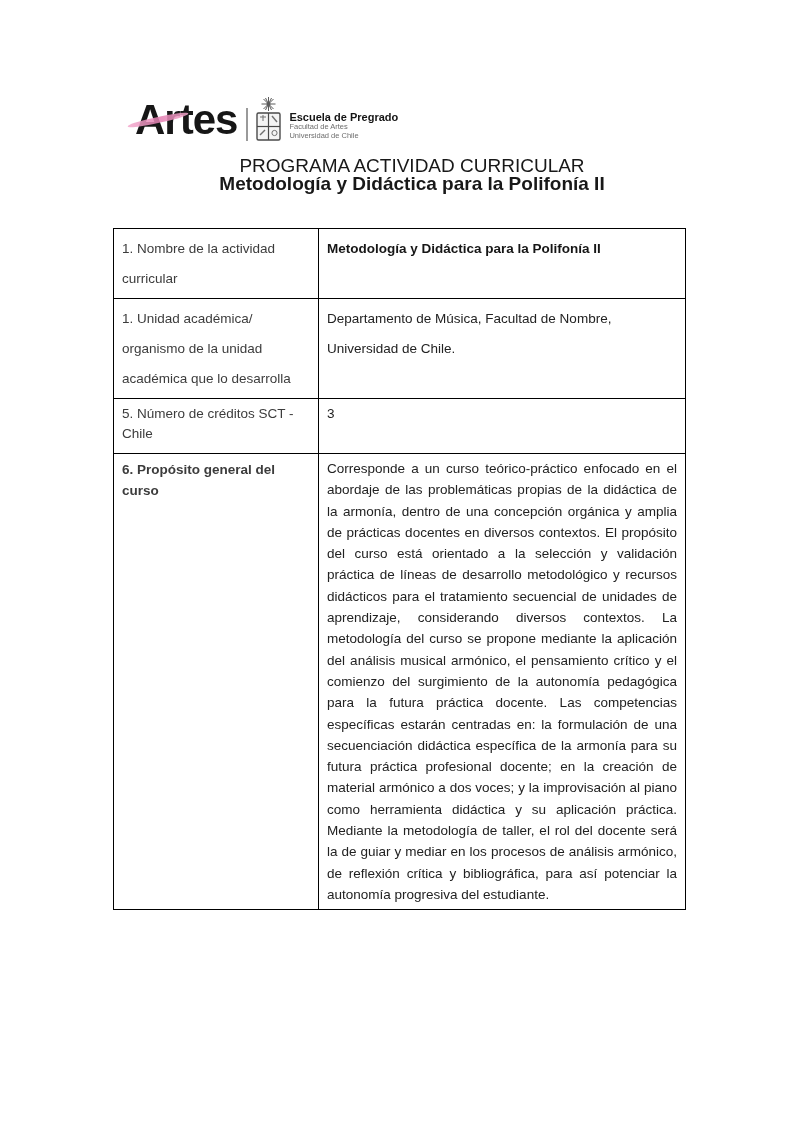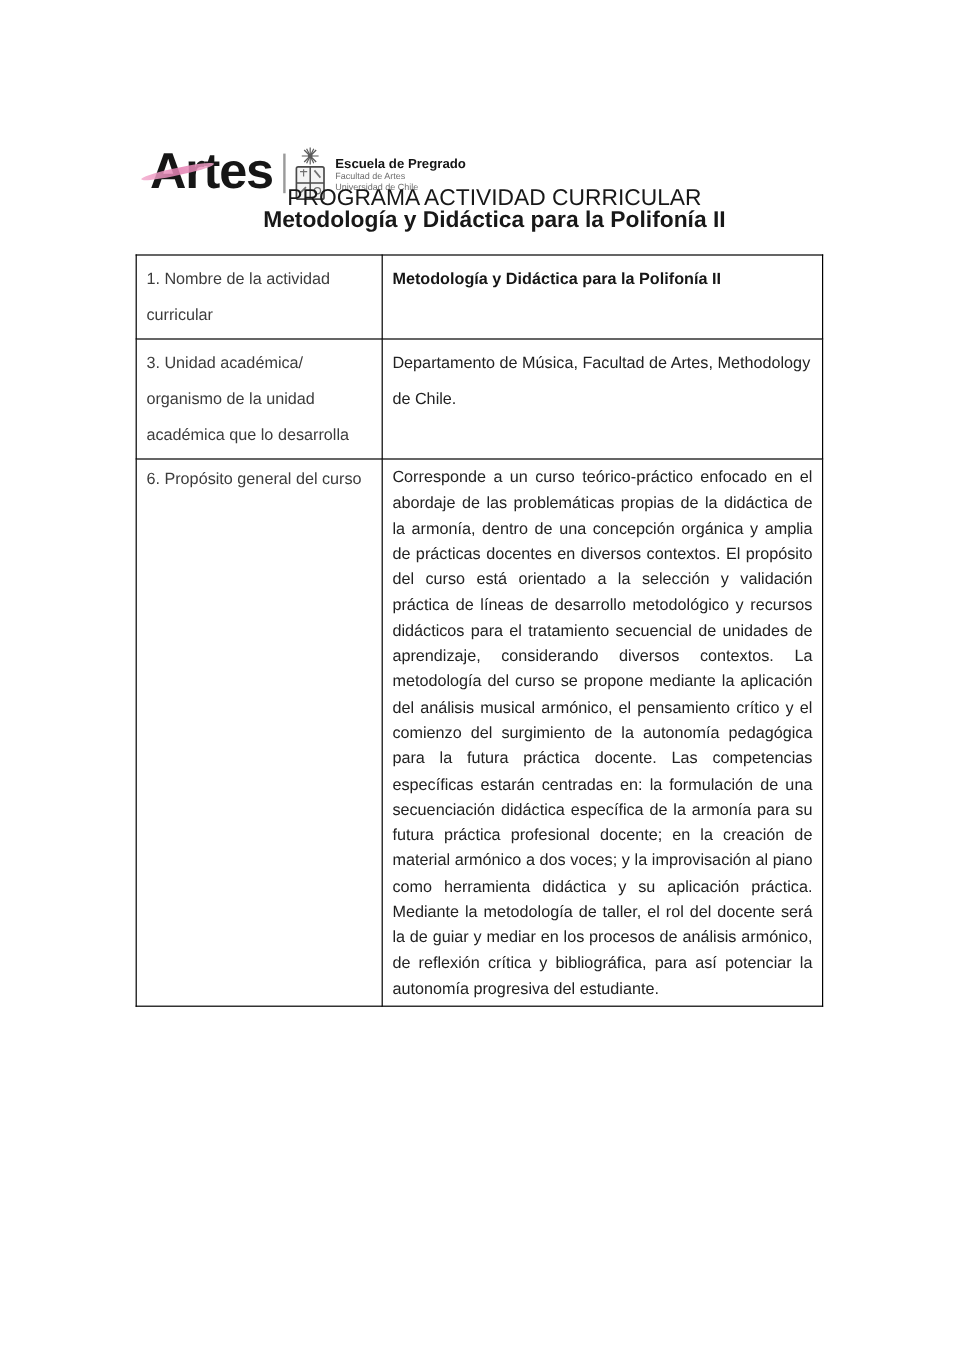--- a/index.html
+++ b/index.html
@@ -16,8 +16,8 @@
 
   
   .logo-row {
-    position:absolute; left:125px; top:94px;
-    display:flex; align-items:flex-start;margin-top:26px;
+    position:absolute; left:135px; top:94px;
+    display:flex; align-items:center;
   }
   .wordmark {
     position:relative;

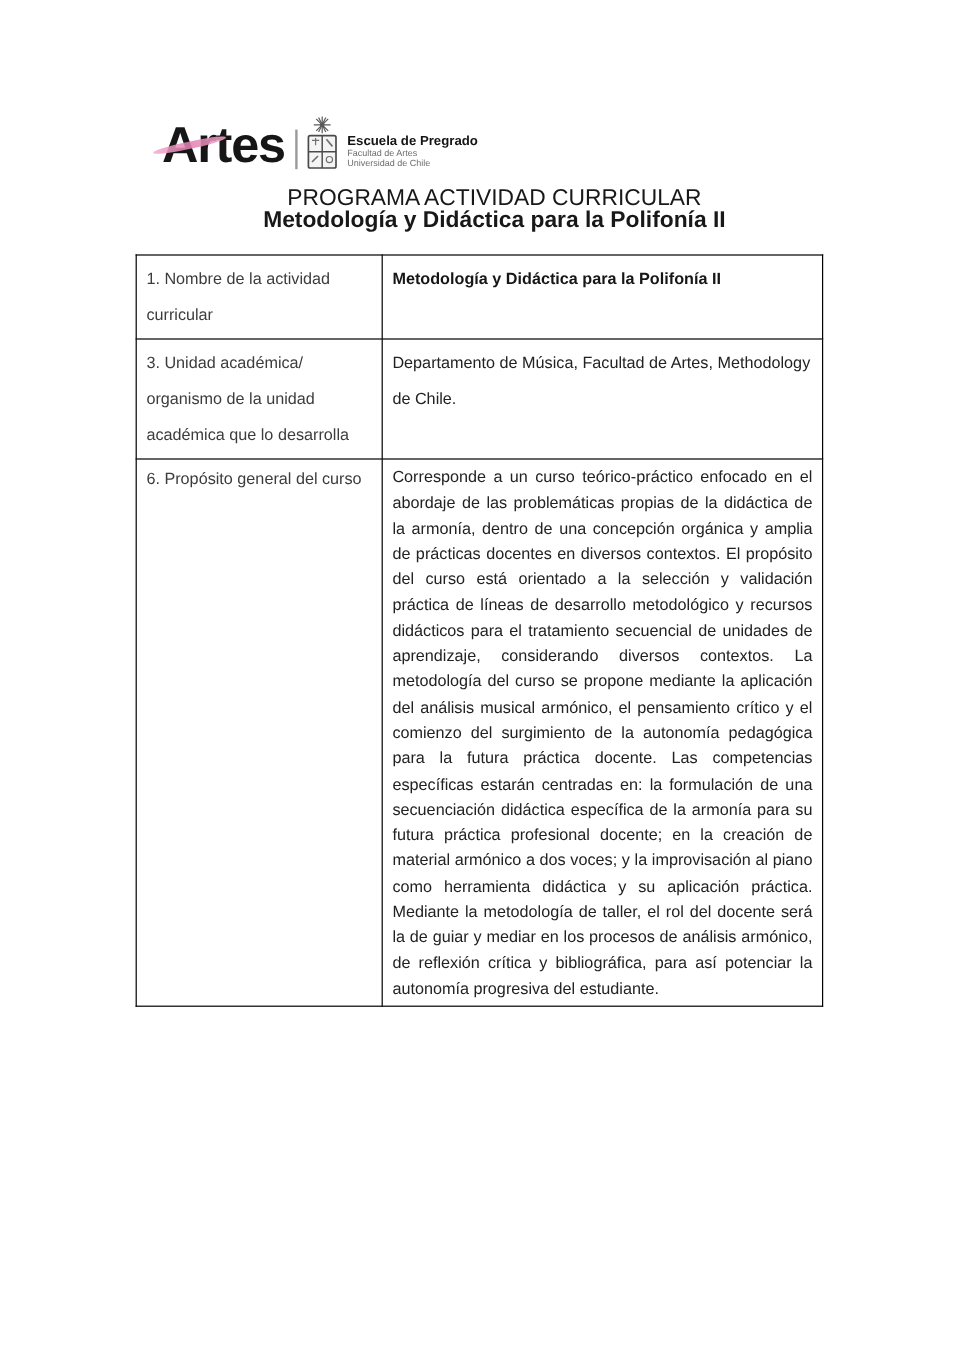--- a/index.html
+++ b/index.html
@@ -52,7 +52,7 @@
 
   
   table.syllabus {
-    position:absolute; left:113px; top:212px;
+    position:absolute; left:113px; top:228px;
     border-collapse:collapse; table-layout:fixed;
     width:572px;
     font-size:13.5px; color:#222;

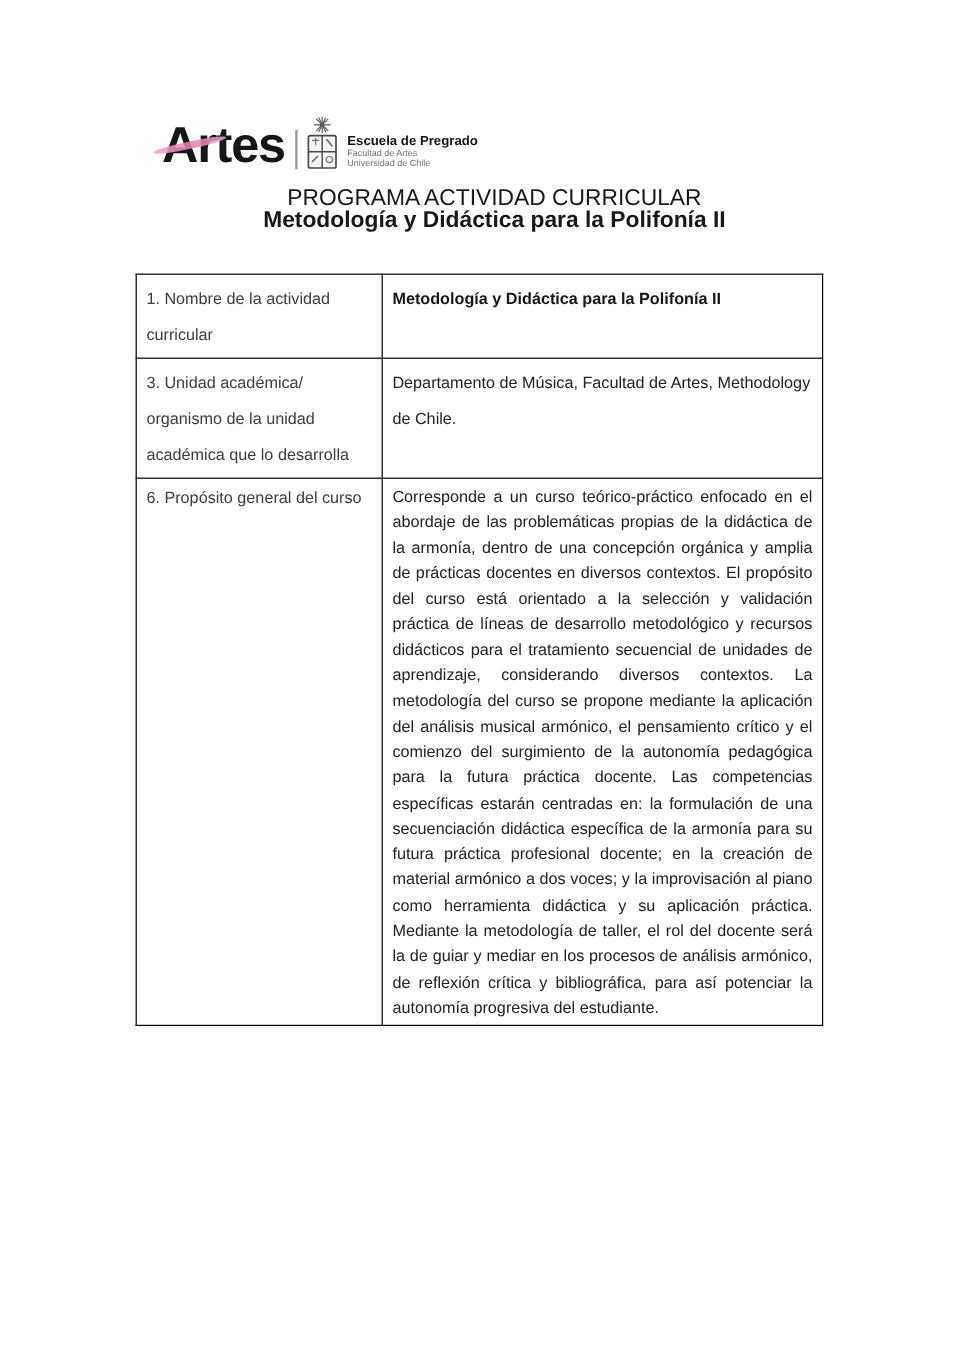--- a/index.html
+++ b/index.html
@@ -133,7 +133,7 @@
         <td class="value val-bold">Metodología y Didáctica para la Polifonía II</td>
       </tr>
       <tr class="r3">
-        <td class="label">3. Unidad académica/ organismo de la unidad académica que lo desarrolla</td>
+        <td class="label">1. Unidad académica/ organismo de la unidad académica que lo desarrolla</td>
         <td class="value">Departamento de Música, Facultad de Artes, Methodology de Chile.</td>
       </tr>
       <tr class="r6">

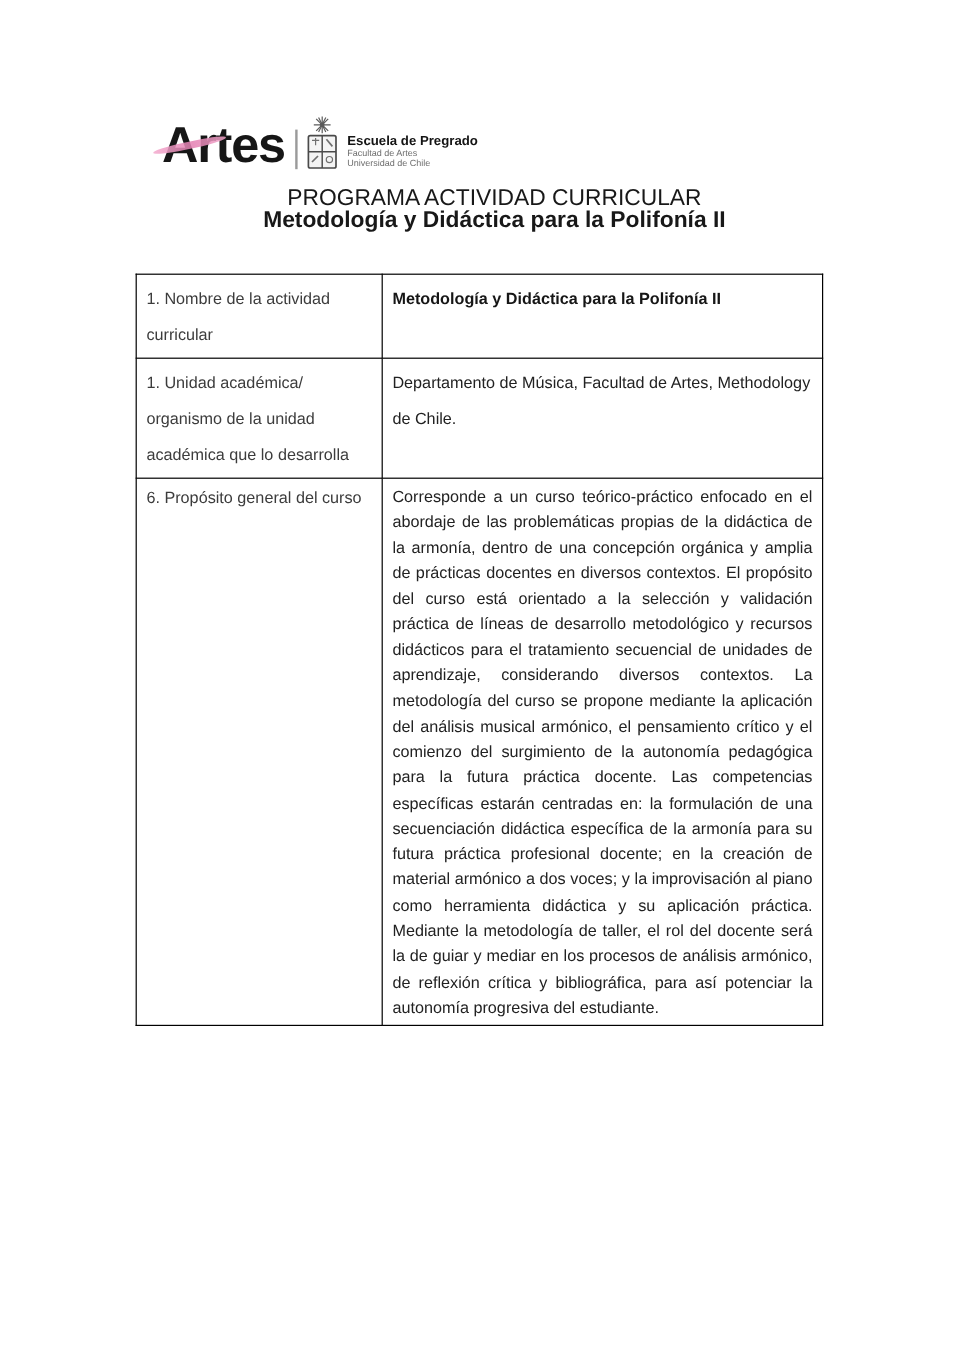--- a/index.html
+++ b/index.html
@@ -134,7 +134,7 @@
       </tr>
       <tr class="r3">
         <td class="label">1. Unidad académica/ organismo de la unidad académica que lo desarrolla</td>
-        <td class="value">Departamento de Música, Facultad de Artes, Methodology de Chile.</td>
+        <td class="value">Departamento de Música, Facultad de Nombre, Universidad de Chile.</td>
       </tr>
       <tr class="r6">
         <td class="label">6. Propósito general del curso</td>

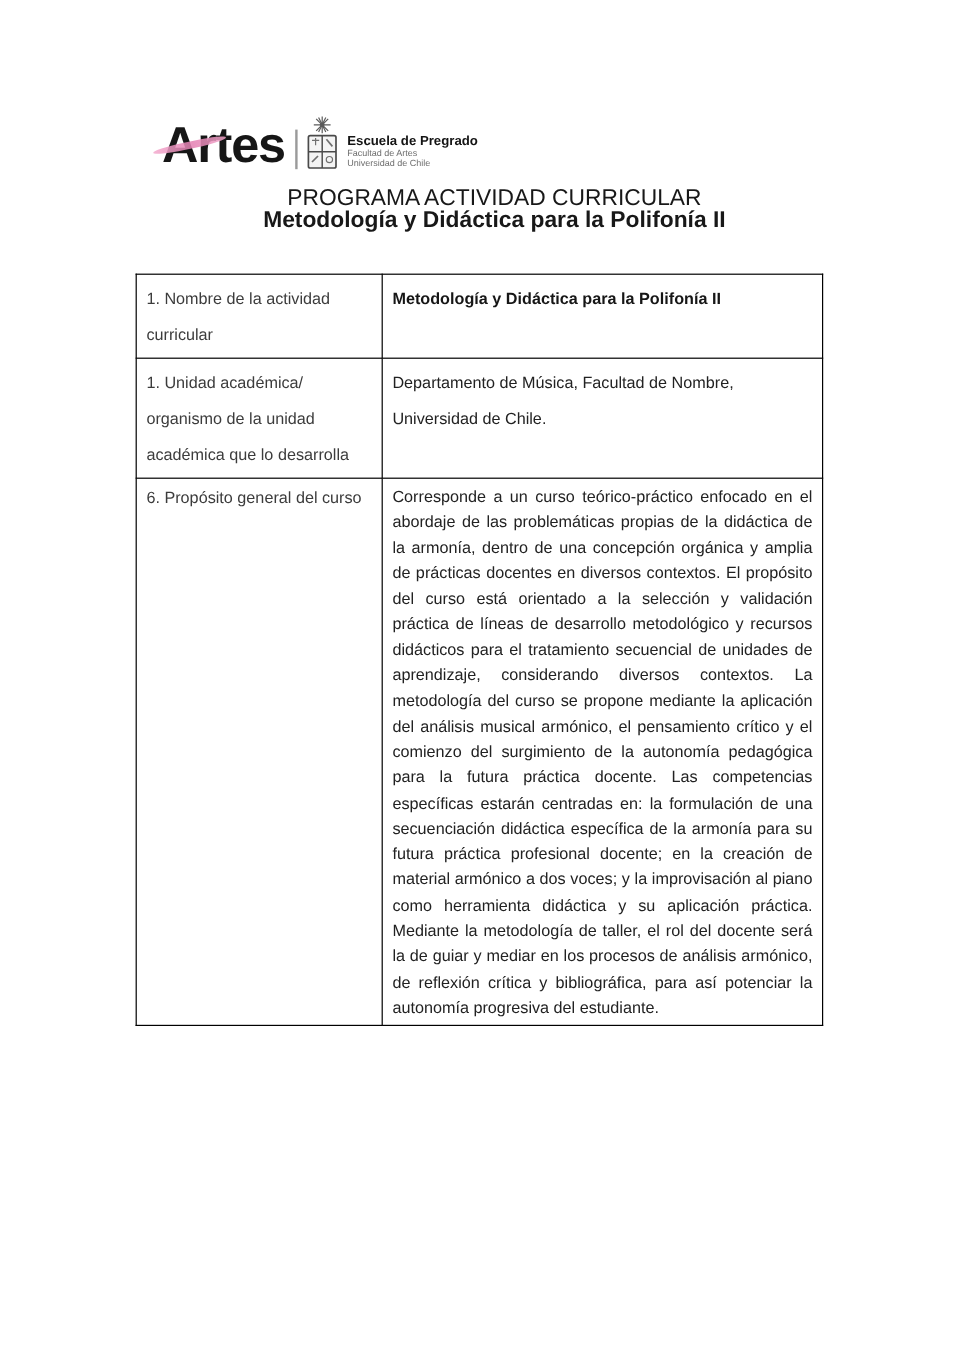--- a/index.html
+++ b/index.html
@@ -136,6 +136,10 @@
         <td class="label">1. Unidad académica/ organismo de la unidad académica que lo desarrolla</td>
         <td class="value">Departamento de Música, Facultad de Nombre, Universidad de Chile.</td>
       </tr>
+      <tr class="r5">
+        <td class="label">5. Número de créditos SCT - Chile</td>
+        <td class="value">3</td>
+      </tr>
       <tr class="r6">
         <td class="label">6. Propósito general del curso</td>
         <td class="value">Corresponde a un curso teórico-práctico enfocado en el abordaje de las problemáticas propias de la didáctica de la armonía, dentro de una concepción orgánica y amplia de prácticas docentes en diversos contextos. El propósito del curso está orientado a la selección y validación práctica de líneas de desarrollo metodológico y recursos didácticos para el tratamiento secuencial de unidades de aprendizaje, considerando diversos contextos. La metodología del curso se propone mediante la aplicación del análisis musical armónico, el pensamiento crítico y el comienzo del surgimiento de la autonomía pedagógica para la futura práctica docente. Las competencias específicas estarán centradas en: la formulación de una secuenciación didáctica específica de la armonía para su futura práctica profesional docente; en la creación de material armónico a dos voces; y la improvisación al piano como herramienta didáctica y su aplicación práctica. Mediante la metodología de taller, el rol del docente será la de guiar y mediar en los procesos de análisis armónico, de reflexión crítica y bibliográfica, para así potenciar la autonomía progresiva del estudiante.</td>

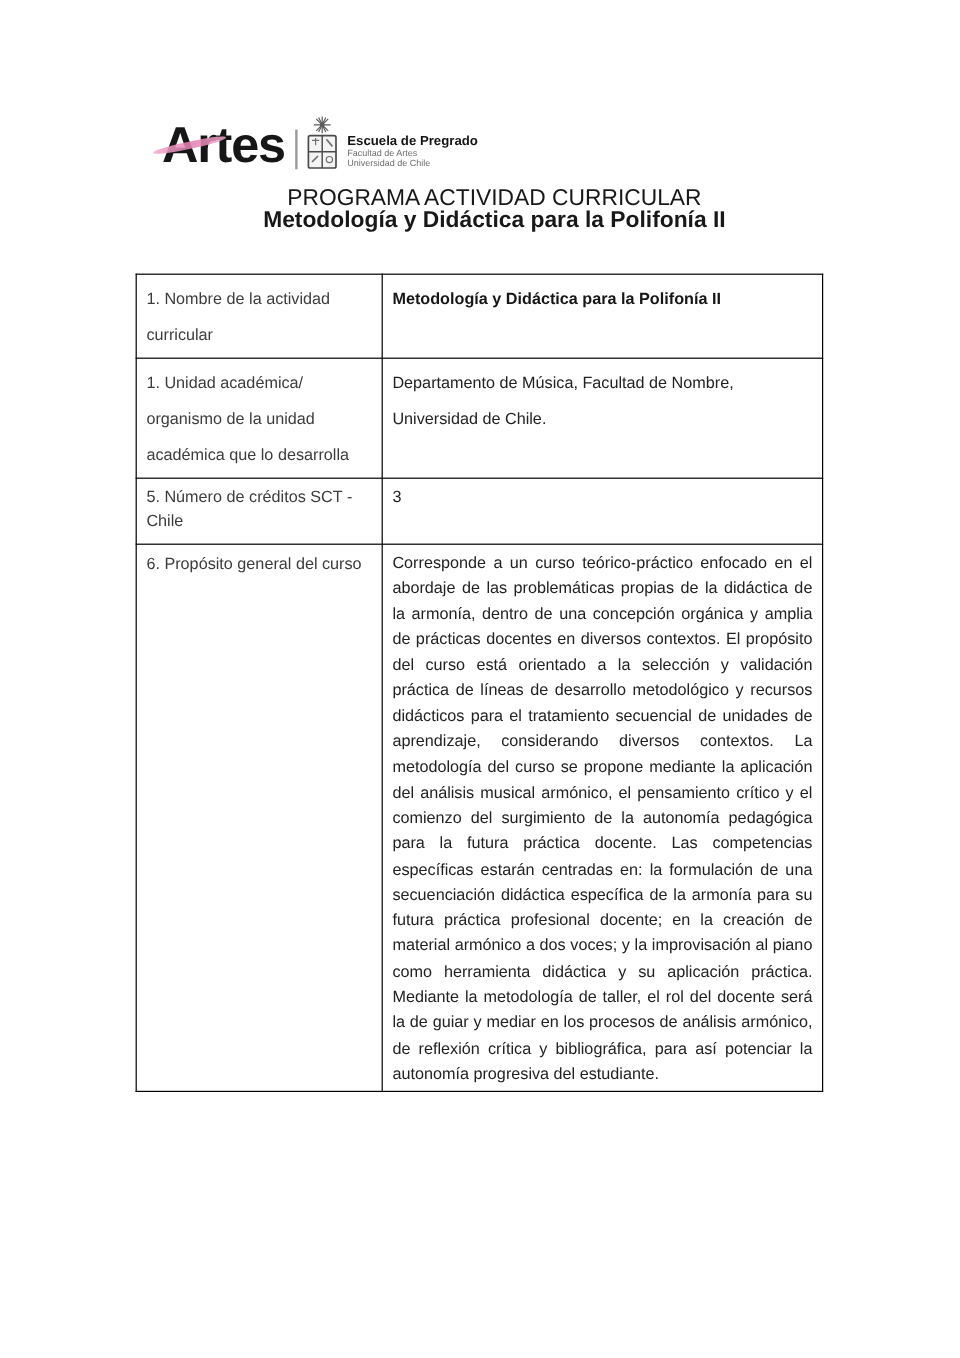--- a/index.html
+++ b/index.html
@@ -72,7 +72,7 @@
   .r4 td { height:66px; }
   .r5 td { height:55px; line-height:20px; }
   .r6 td { height:447px; }
-  .r6 td.label { line-height:21px; }
+  .r6 td.label { line-height:21px;font-weight:bold; }
   .r6 td.value { line-height:21.3px; text-align:justify; padding-top:4px; }
   .val-bold { font-weight:bold; color:#161616; }
   .val-italic { font-style:italic; }

